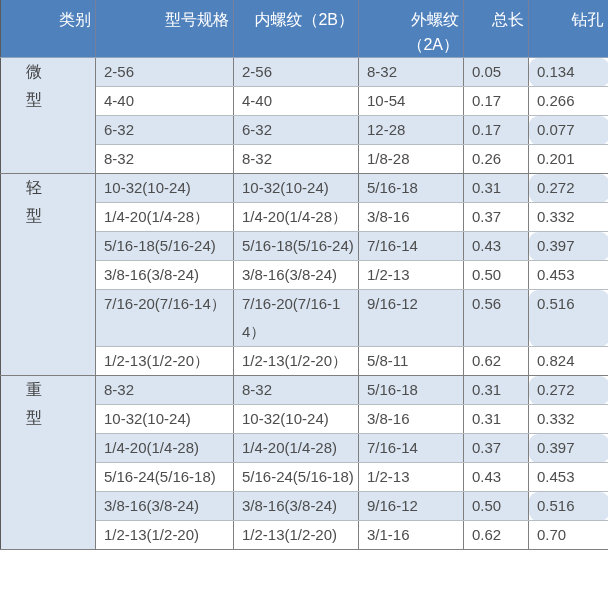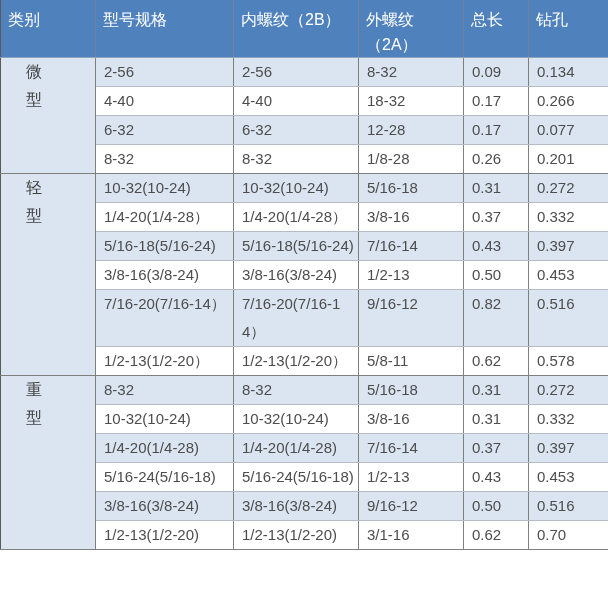--- a/index.html
+++ b/index.html
@@ -29,7 +29,7 @@
     color: #ffffff;
     font-size: 16px;
     font-weight: normal;
-    text-align: left;
+    text-align: right;
     vertical-align: top;
     height: 56px;
     box-sizing: border-box;

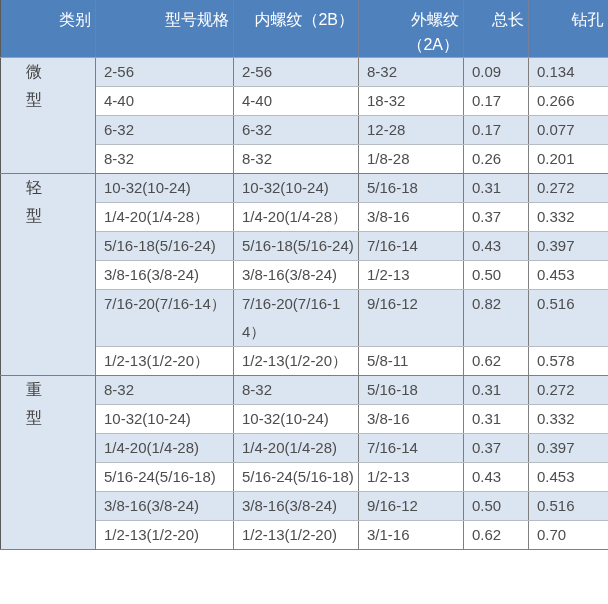--- a/index.html
+++ b/index.html
@@ -101,7 +101,7 @@
           <td>2-56</td>
           <td>2-56</td>
           <td>8-32</td>
-          <td>0.09</td>
+          <td>0.05</td>
           <td>0.134</td>
         </tr>
         <tr class="data-row">

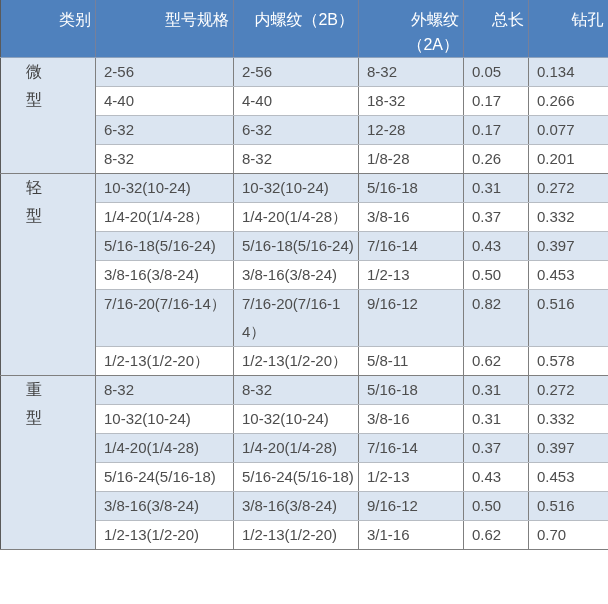--- a/index.html
+++ b/index.html
@@ -54,7 +54,7 @@
     word-break: break-all;
     overflow: hidden;
   }
-  td:last-child { border-right: none; }
+  td:last-child { border-right: none; border-radius: 9px; }
   tr.data-row { height: 28px; }
   tr.alt td { background: #dbe5f1; }
   tr.gend td { border-bottom-color: #7f7f7f; }

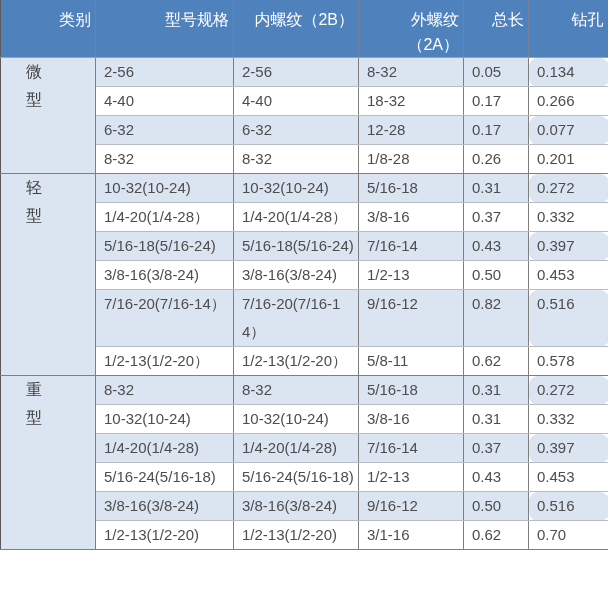--- a/index.html
+++ b/index.html
@@ -107,7 +107,7 @@
         <tr class="data-row">
           <td>4-40</td>
           <td>4-40</td>
-          <td>18-32</td>
+          <td>10-54</td>
           <td>0.17</td>
           <td>0.266</td>
         </tr>

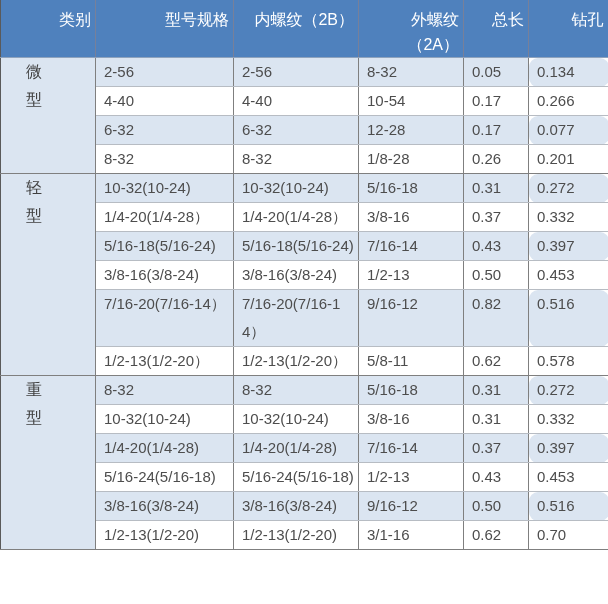--- a/index.html
+++ b/index.html
@@ -159,7 +159,7 @@
           <td>7/16-20(7/16-14）</td>
           <td>7/16-20(7/16-14）</td>
           <td>9/16-12</td>
-          <td>0.82</td>
+          <td>0.56</td>
           <td>0.516</td>
         </tr>
         <tr class="data-row gend">

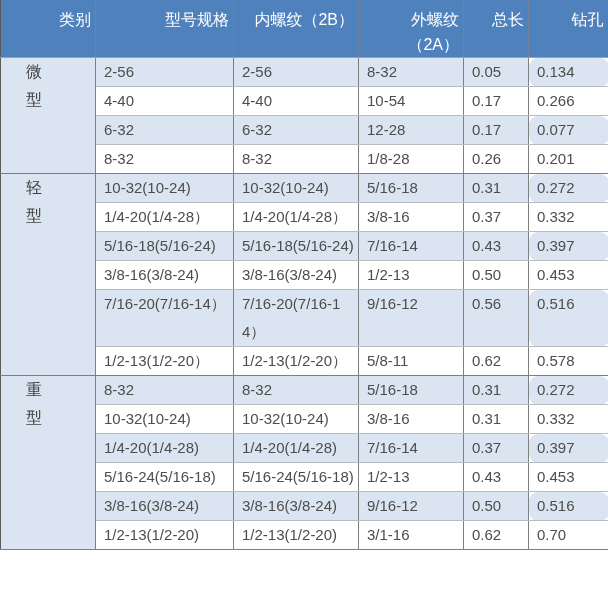--- a/index.html
+++ b/index.html
@@ -167,7 +167,7 @@
           <td>1/2-13(1/2-20）</td>
           <td>5/8-11</td>
           <td>0.62</td>
-          <td>0.578</td>
+          <td>0.824</td>
         </tr>
         <tr class="data-row alt">
           <td rowspan="6" class="cat">重

